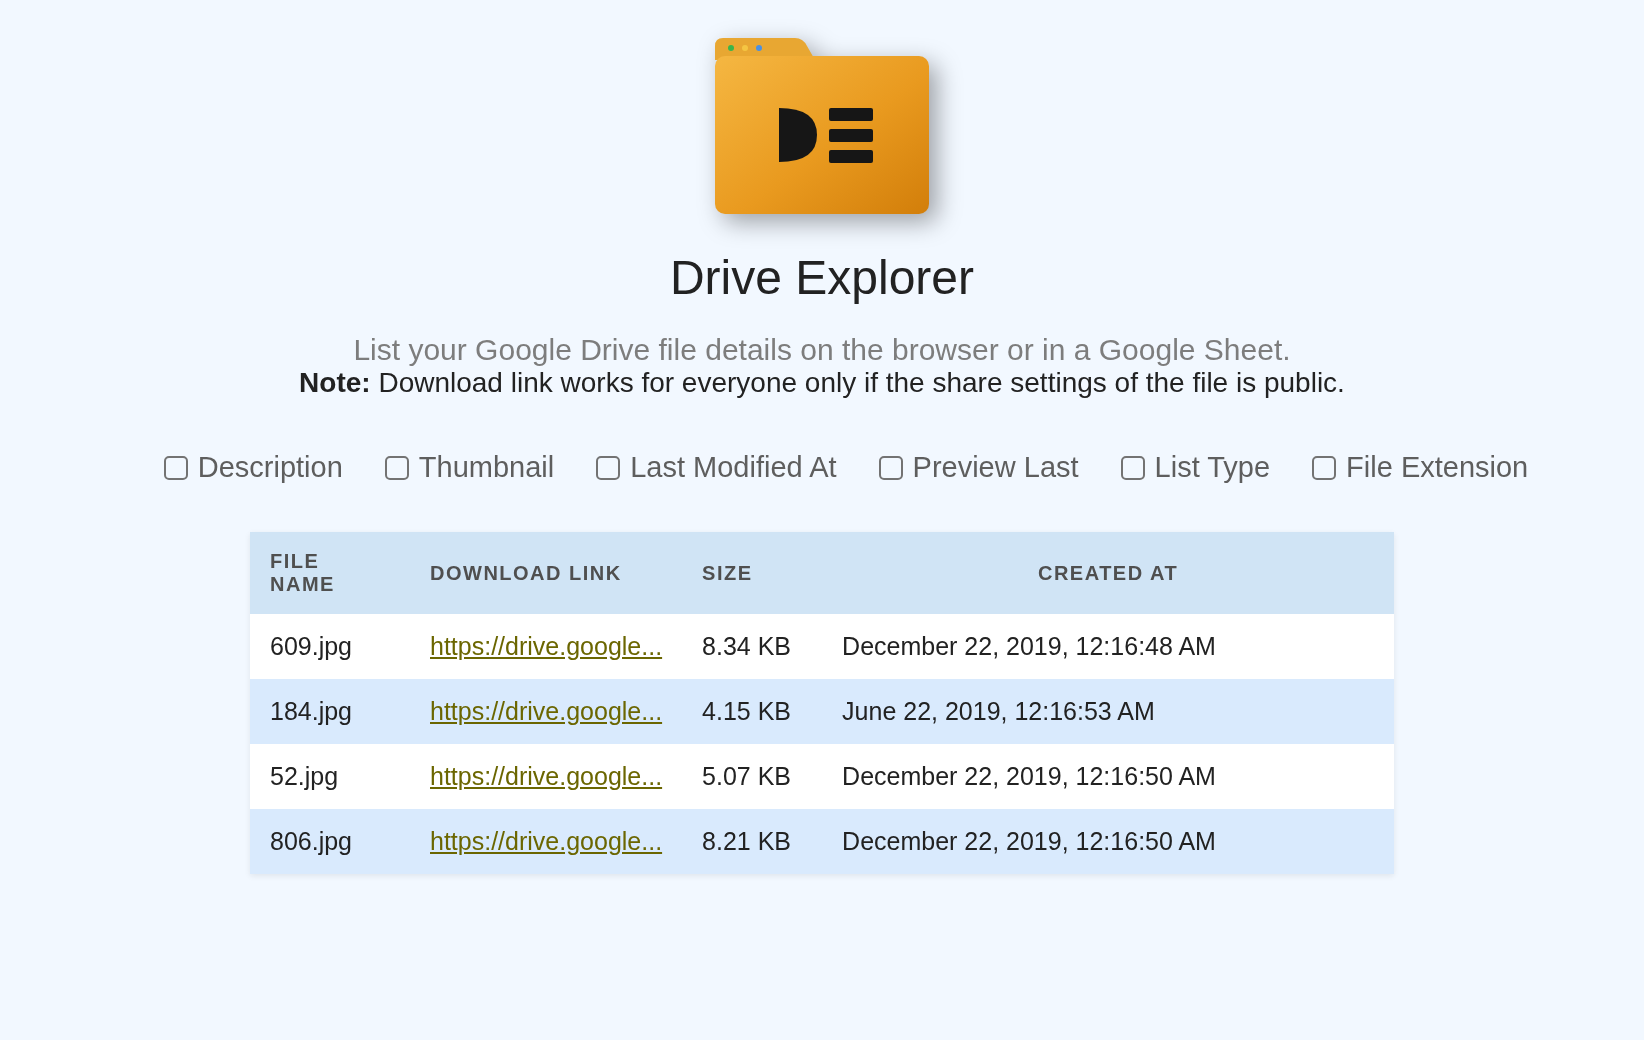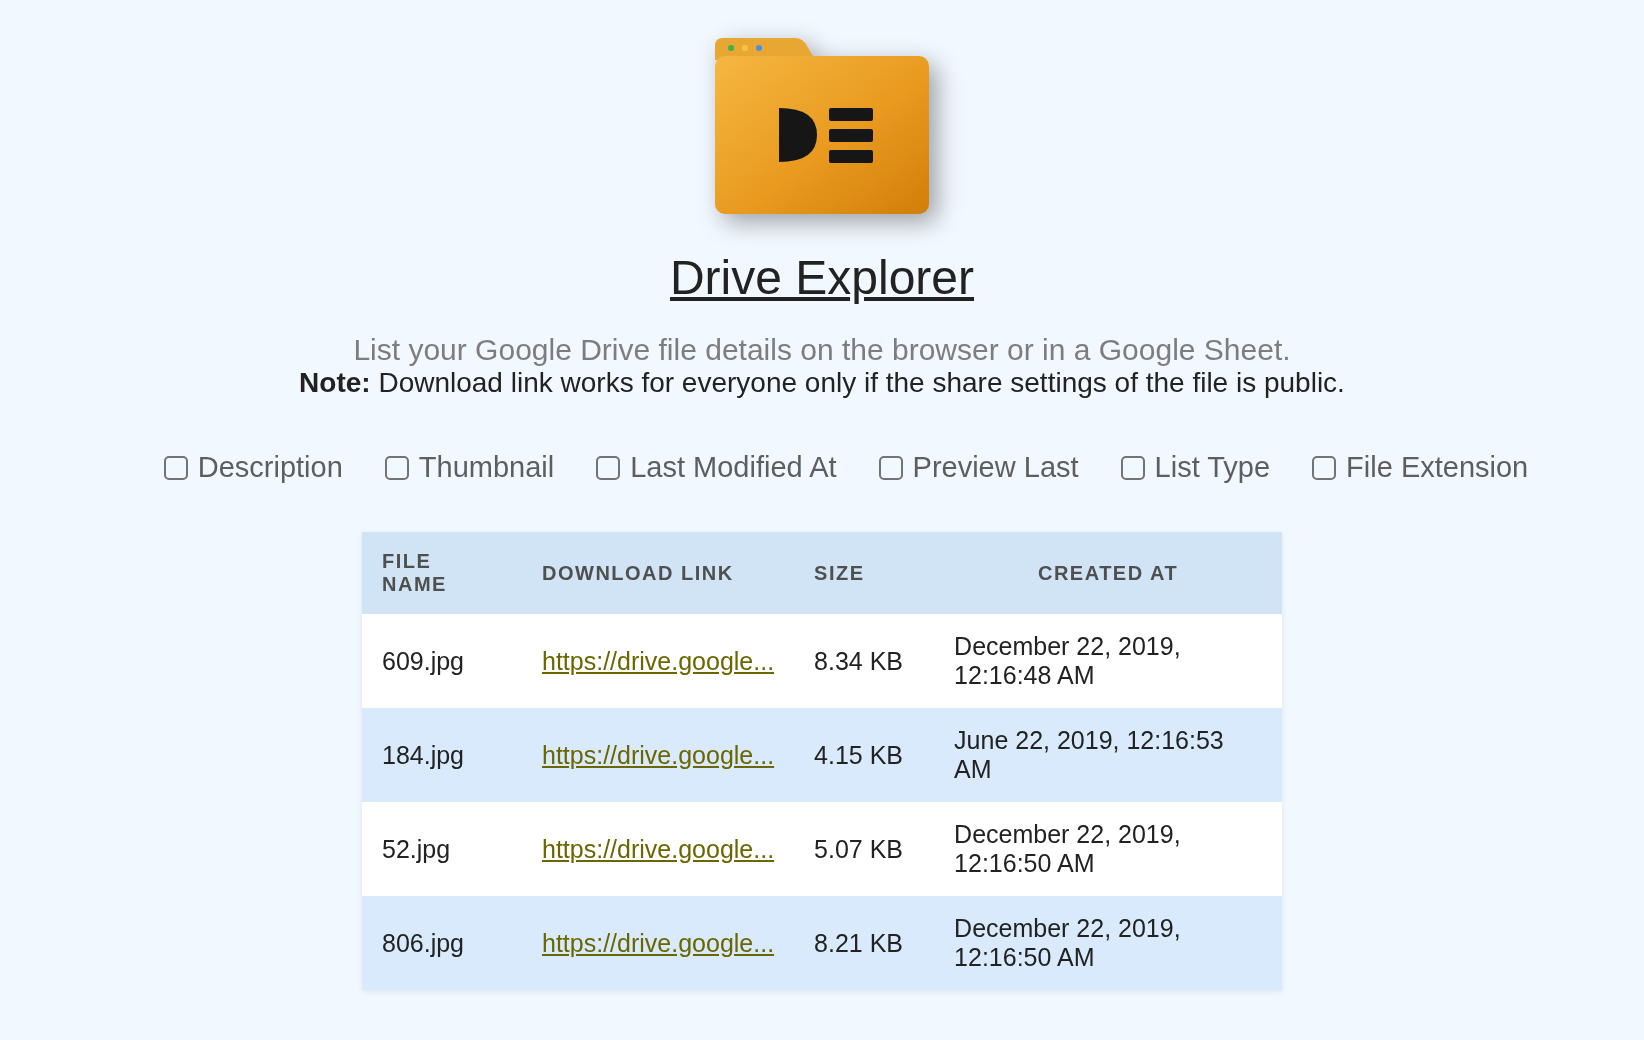--- a/index.html
+++ b/index.html
@@ -35,7 +35,6 @@
       font-weight: 500;
       color: #222;
       margin-bottom: 28px;
-      text-decoration: underline;
     }
     .subtitle {
       text-align: center;

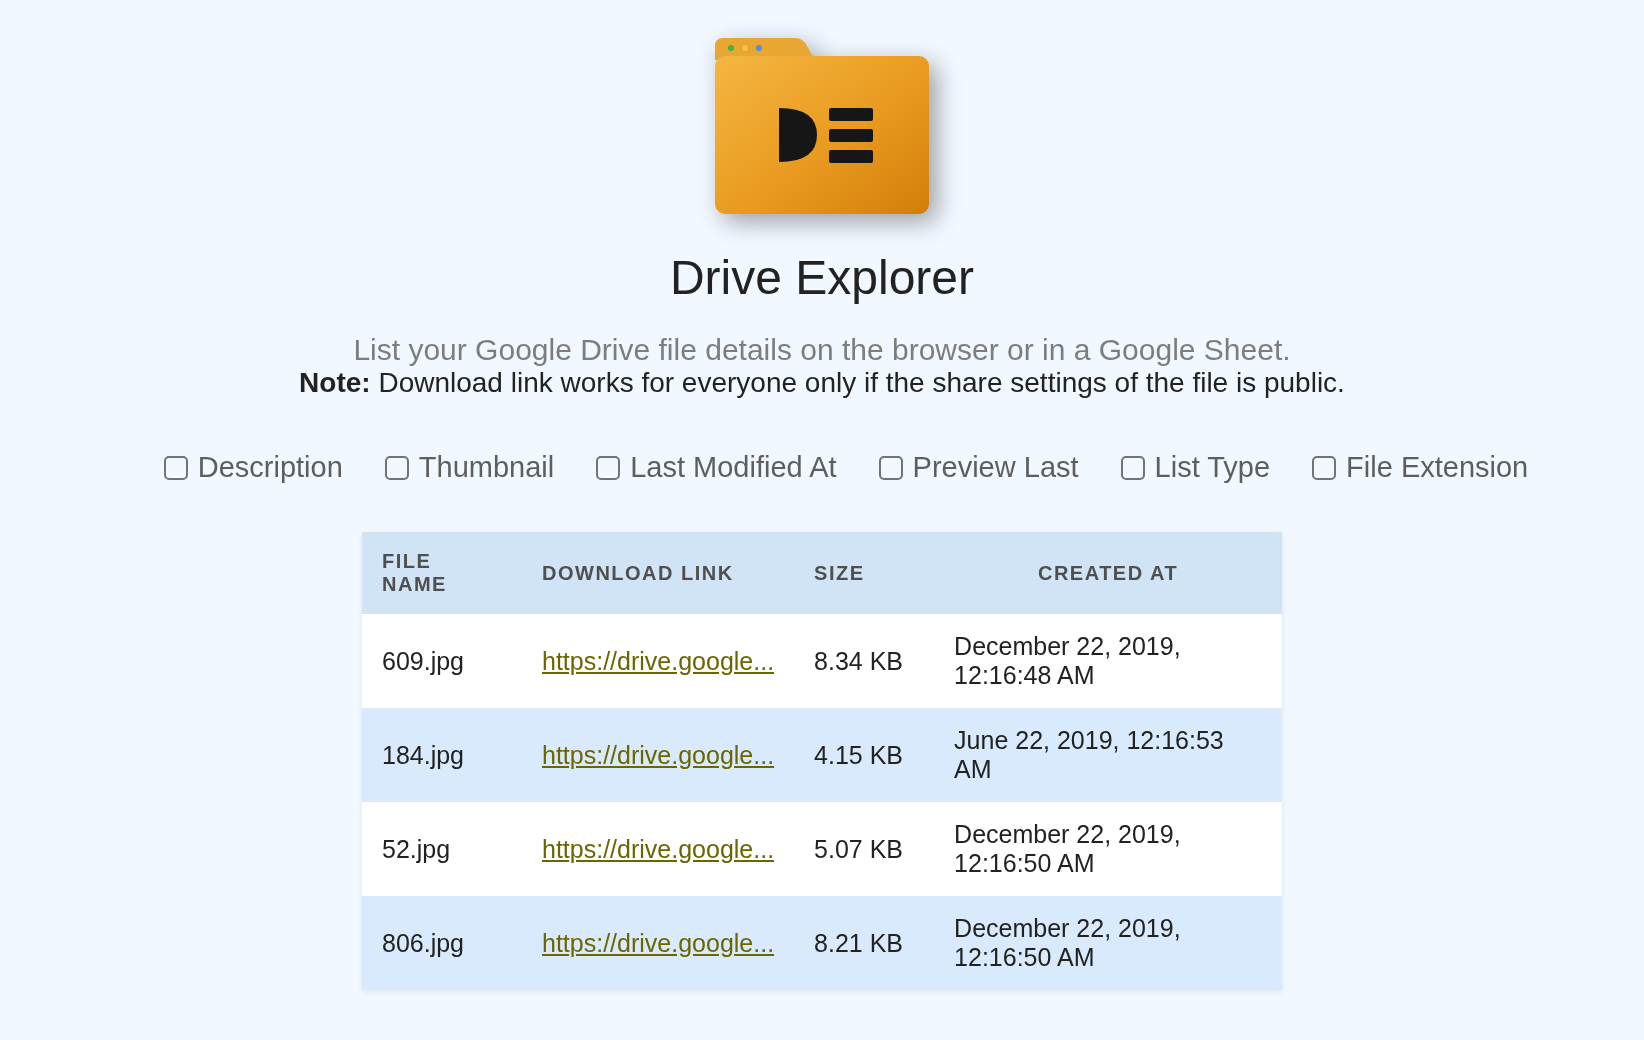--- a/index.html
+++ b/index.html
@@ -80,7 +80,7 @@
       font-weight: 400;
     }
     .table-wrapper {
-      width: 920px;
+      width: 1144px;
       margin: 0 auto;
       background: #7dd3fc;
       box-shadow: 0 2px 6px rgba(0,0,0,0.08);

